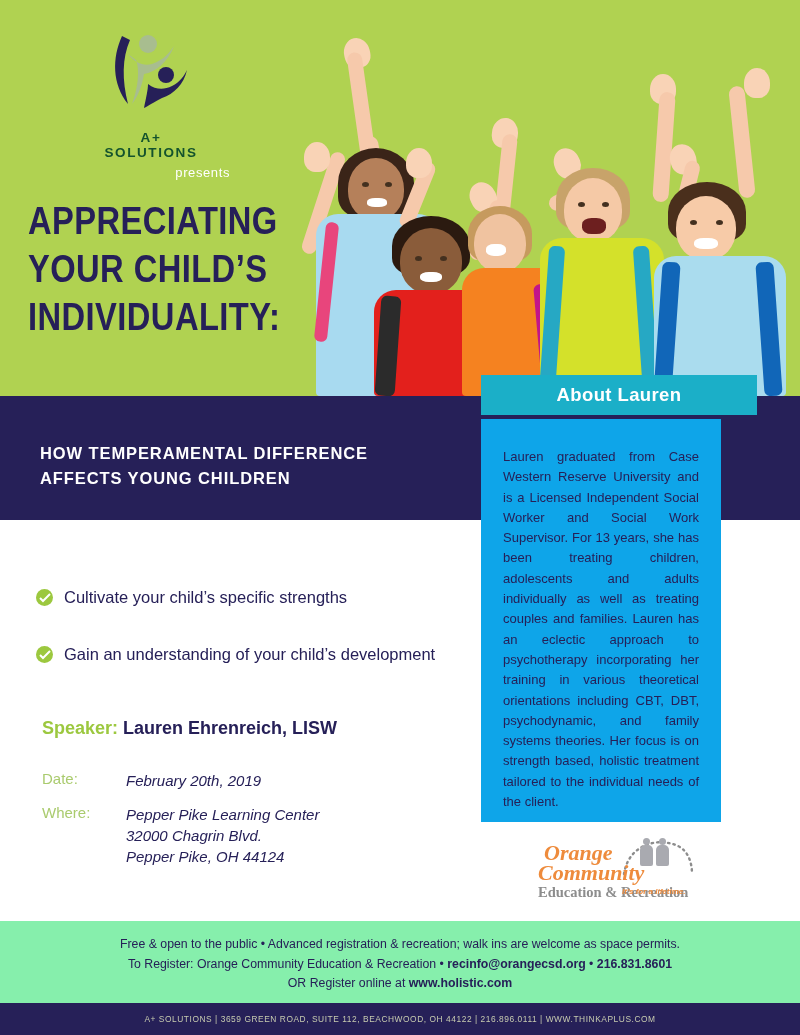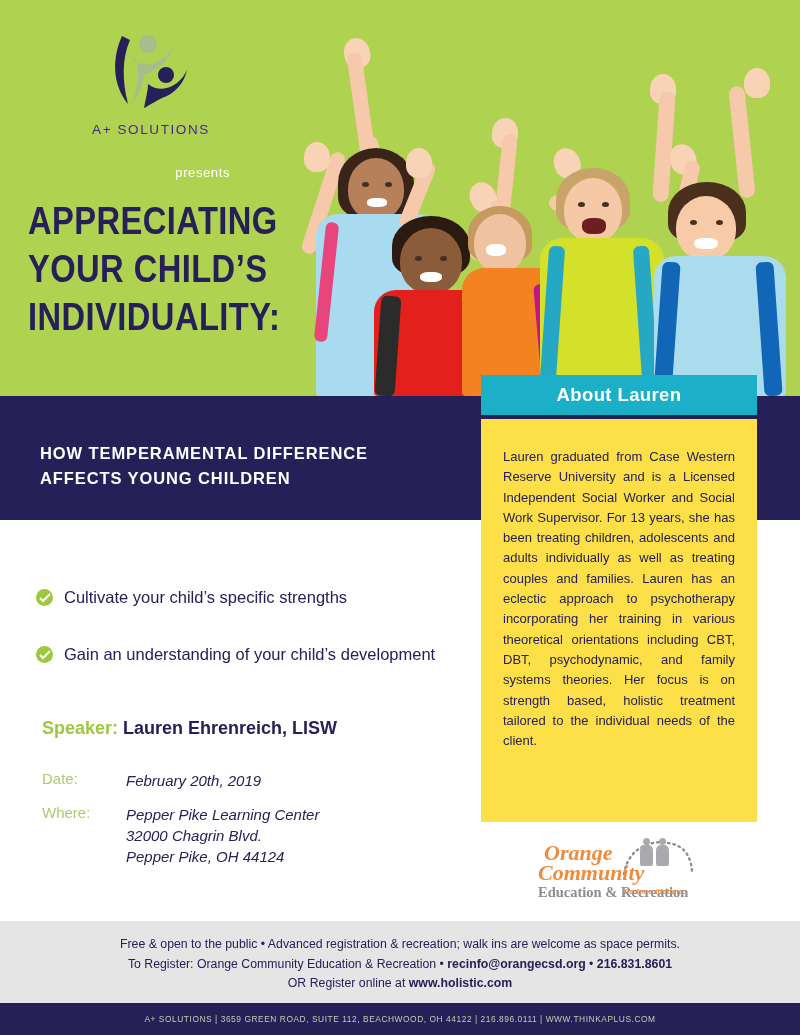--- a/index.html
+++ b/index.html
@@ -34,7 +34,7 @@
   .logo-wrap { position:absolute; left:92px; top:28px; width:118px; text-align:center; }
   .logo-mark { position:relative; width:118px; height:82px; margin:0 auto; }
   .logo-text {
-    margin-top:12px; color:#4c1d95; font-size:13.5px; font-weight:normal;
+    margin-top:20px; color:#14532d; font-size:13.5px; font-weight:bold;
     letter-spacing:1.6px;
   }
   .presents {

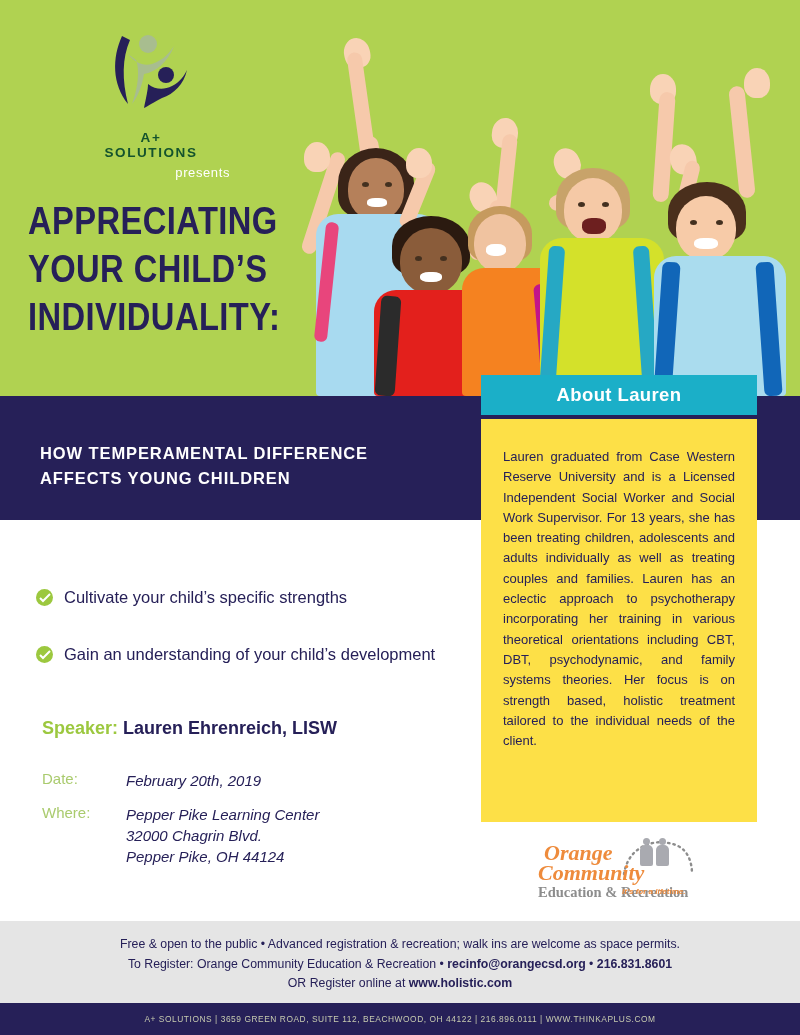--- a/index.html
+++ b/index.html
@@ -95,8 +95,8 @@
     letter-spacing:.4px; display:flex; align-items:center; justify-content:center;
   }
   .about-body {
-    position:absolute; left:481px; top:419px; width:276px; height:403px;
-    background:#fde047; padding:28px 22px 12px 22px;
+    position:absolute; left:481px; top:419px; width:240px; height:403px;
+    background:#0ea5e9; padding:28px 22px 12px 22px;
   }
   .about-body p {
     color:#262058; font-size:13px; line-height:20.3px; text-align:justify;

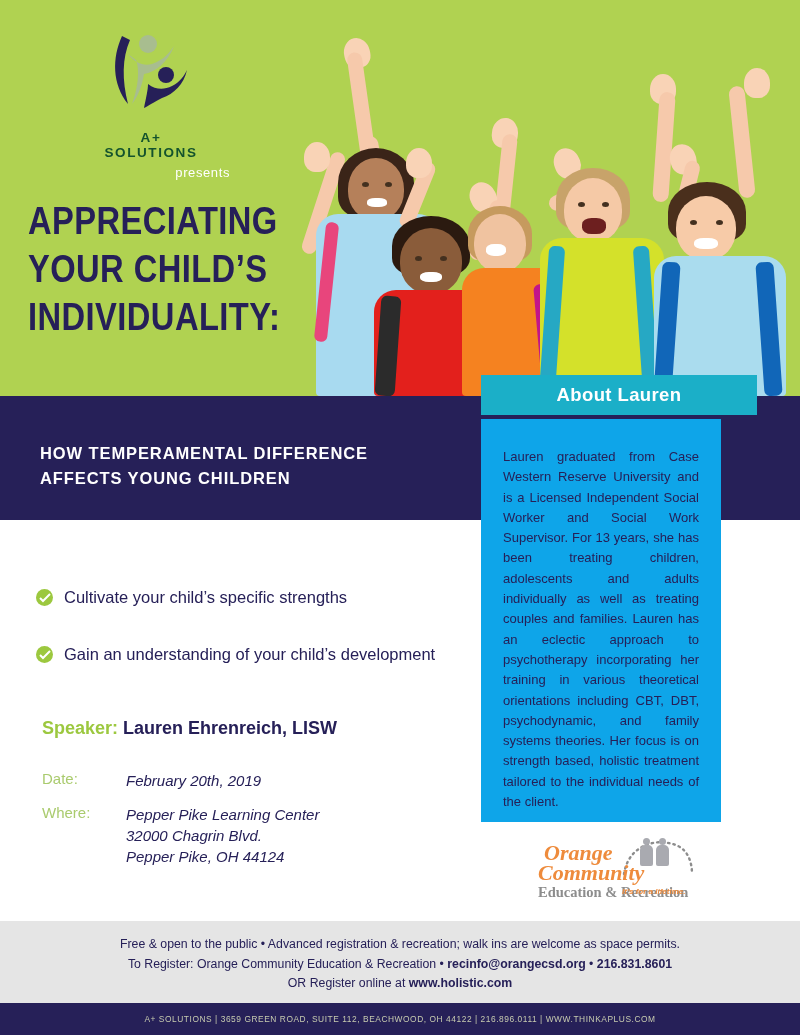--- a/index.html
+++ b/index.html
@@ -127,7 +127,7 @@
   
   .footer-green {
     position:absolute; left:0; top:921px; width:800px; height:82px;
-    background:#e5e5e5;
+    background:#86efac;
   }
   .footer-green .line {
     text-align:center; color:#262058; font-size:12.3px; line-height:19.5px;

